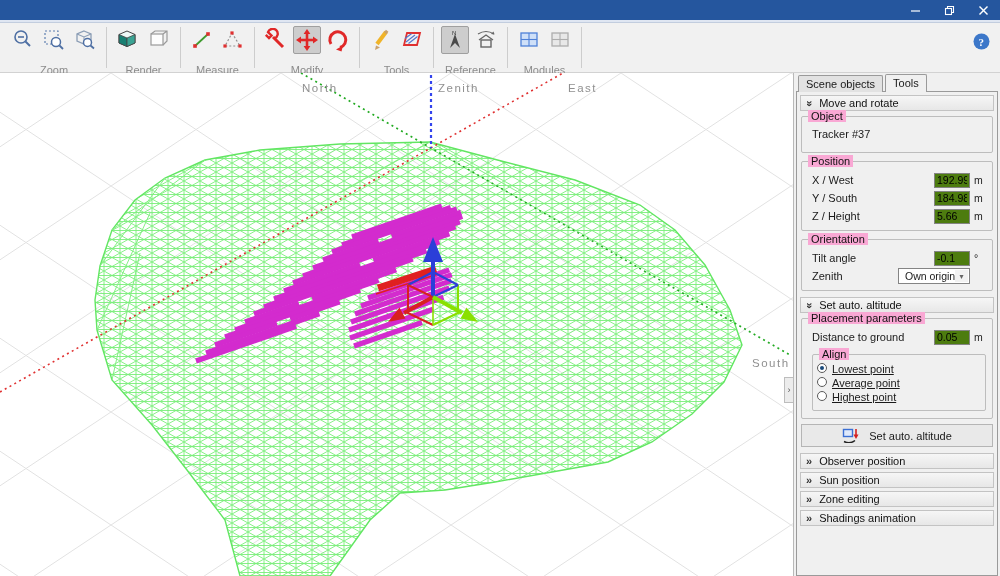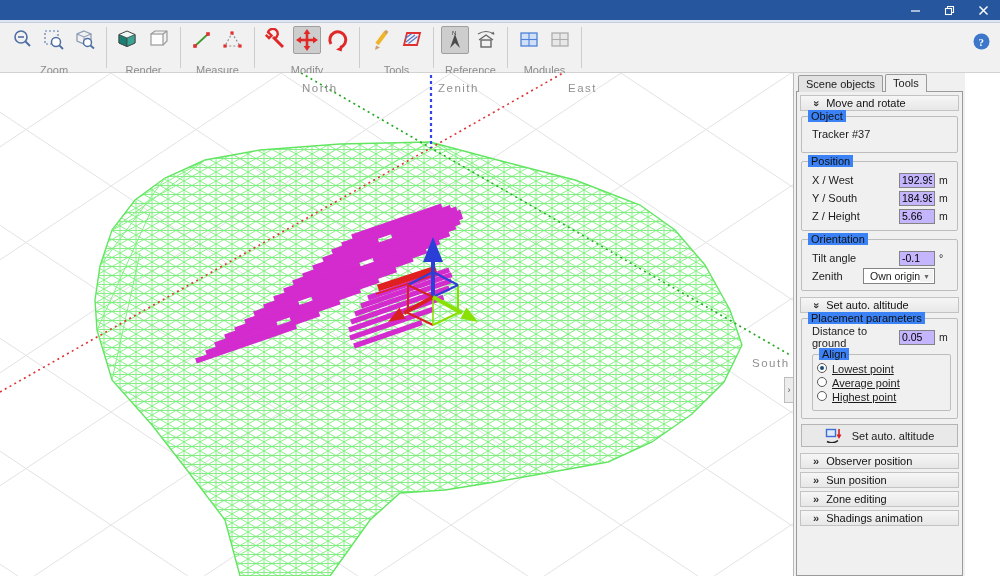--- a/index.html
+++ b/index.html
@@ -30,7 +30,7 @@
   .edge-handle { position:absolute; left:784px; top:304px; width:9px; height:26px; background:#ececec; border:1px solid #bdbdbd; border-right:none; display:flex; align-items:center; justify-content:center; font-size:9px; color:#555; }
 
   
-  .panel { width:172px; background:#f0f0f0; border-left:1px solid #b9b9b9; display:flex; flex-direction:column; padding:1px 2px 0 2px; }
+  .panel { width:207px; background:#f0f0f0; border-left:1px solid #b9b9b9; display:flex; flex-direction:column; padding:1px 2px 0 2px; }
   .tabs-row { display:flex; align-items:flex-end; height:18px; padding-left:2px; }
   .tab { padding:2px 7px 2px 7px; border:1px solid #9a9a9a; border-bottom:none; border-radius:2px 2px 0 0; background:#e2e2e2; margin-right:2px; font-size:11px; position:relative; }
   .tab.active { background:#f0f0f0; z-index:2; padding-bottom:3px; }

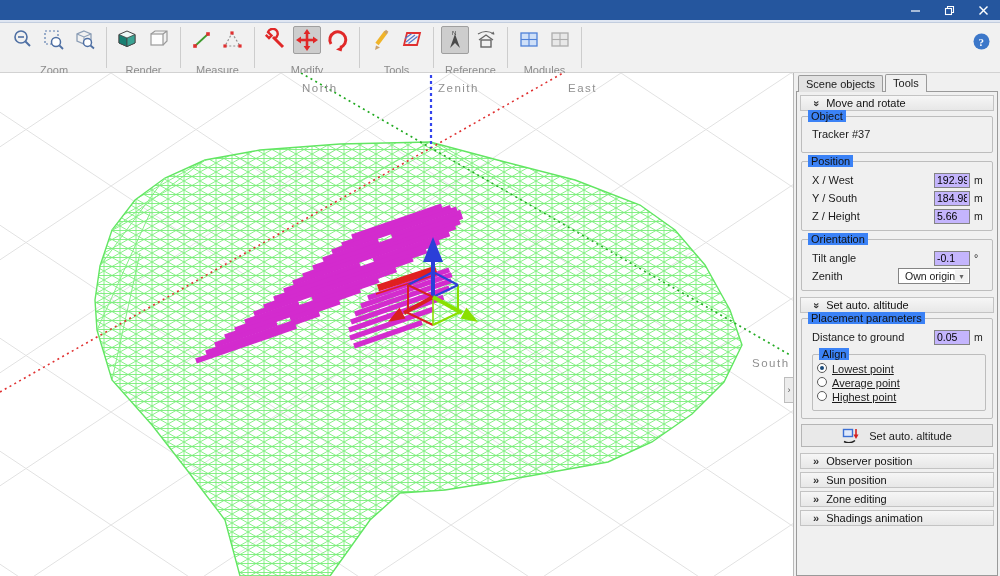--- a/index.html
+++ b/index.html
@@ -36,7 +36,7 @@
   .tab.active { background:#f0f0f0; z-index:2; padding-bottom:3px; }
   .tab-page { flex:1; border:1px solid #9a9a9a; margin-top:-1px; background:#f0f0f0; padding:3px 3px 0 3px; display:flex; flex-direction:column; overflow:hidden; }
 
-  .sec-header { height:16px; background:linear-gradient(#f6f6f6,#e7e7e7); border:1px solid #c3c3c3; display:flex; align-items:center; padding:0 12px; gap:7px; font-size:11px; color:#111; flex:0 0 auto; }
+  .sec-header { height:16px; background:linear-gradient(#f6f6f6,#e7e7e7); border:1px solid #c3c3c3; display:flex; align-items:center; padding:0 5px; gap:7px; font-size:11px; color:#111; flex:0 0 auto; }
   .sec-header .chev { font-weight:bold; font-size:11px; color:#333; line-height:1; }
   .sec-header .chev.open { display:inline-block; transform:rotate(90deg); }
   .sec-gap { height:3px; flex:0 0 auto; }

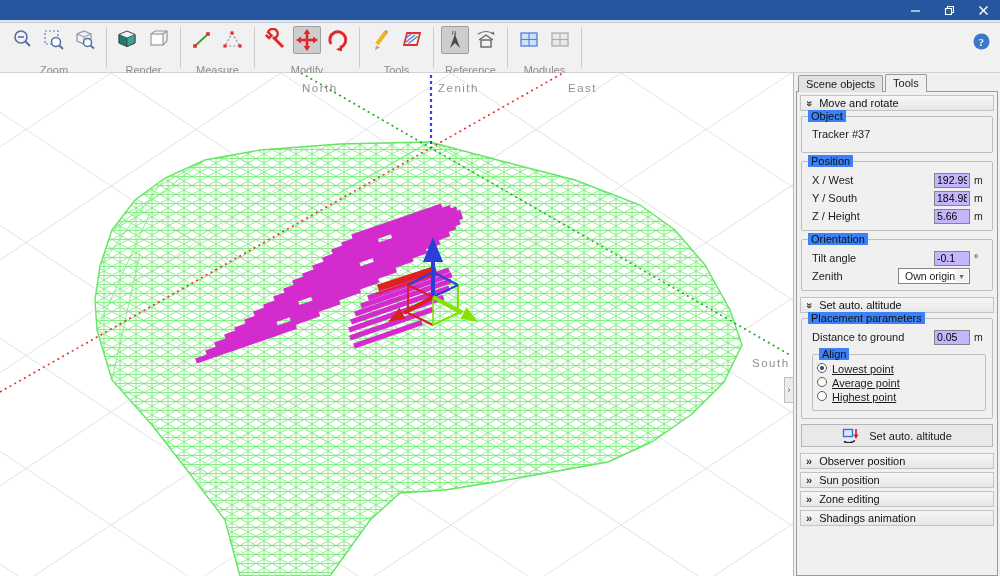--- a/index.html
+++ b/index.html
@@ -42,7 +42,7 @@
   .sec-gap { height:3px; flex:0 0 auto; }
 
   .groupbox { position:relative; border:1px solid #bdbdbd; border-radius:2px; margin:5px 1px 3px 1px; padding:9px 6px 5px 10px; flex:0 0 auto; }
-  .groupbox > .gtitle { position:absolute; top:-7px; left:6px; background:#3b82f6; padding:0 3px; font-size:11px; color:#111; }
+  .groupbox > .gtitle { position:absolute; top:-7px; left:6px; background:#f9a8d4; padding:0 3px; font-size:11px; color:#111; }
   .frow { display:flex; align-items:center; height:18px; }
   .frow .flabel { flex:1; font-size:11px; }
   .txt { width:36px; height:15px; border:1px solid #848484; background:#c4b5fd; font-family:"Liberation Sans",sans-serif; font-size:10.5px; padding:0 2px; }

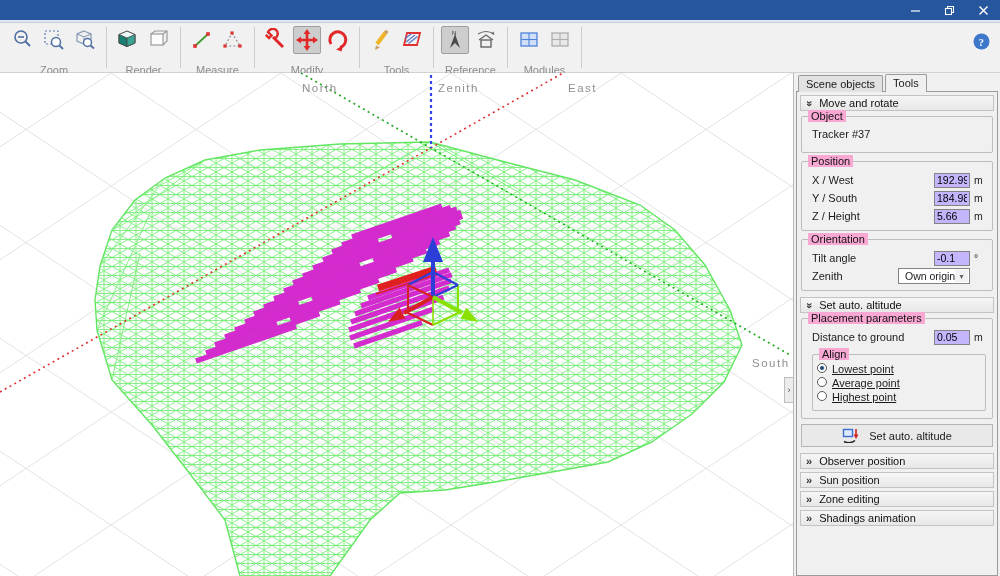--- a/index.html
+++ b/index.html
@@ -45,7 +45,7 @@
   .groupbox > .gtitle { position:absolute; top:-7px; left:6px; background:#f9a8d4; padding:0 3px; font-size:11px; color:#111; }
   .frow { display:flex; align-items:center; height:18px; }
   .frow .flabel { flex:1; font-size:11px; }
-  .txt { width:36px; height:15px; border:1px solid #848484; background:#c4b5fd; font-family:"Liberation Sans",sans-serif; font-size:10.5px; padding:0 2px; }
+  .txt { width:36px; height:15px; border:1px solid #848484; background:#4d7c0f; font-family:"Liberation Sans",sans-serif; font-size:10.5px; padding:0 2px; }
   .unit { width:12px; margin-left:4px; font-size:10.5px; color:#222; }
   .combo { width:72px; height:16px; border:1px solid #848484; background:#fff; display:flex; align-items:center; font-size:10.5px; padding-left:6px; position:relative; margin-right:16px; }
   .combo .carrow { position:absolute; right:1px; top:1px; bottom:1px; width:13px; display:flex; align-items:center; justify-content:center; color:#666; font-size:8px; background:#f2f2f2; }

